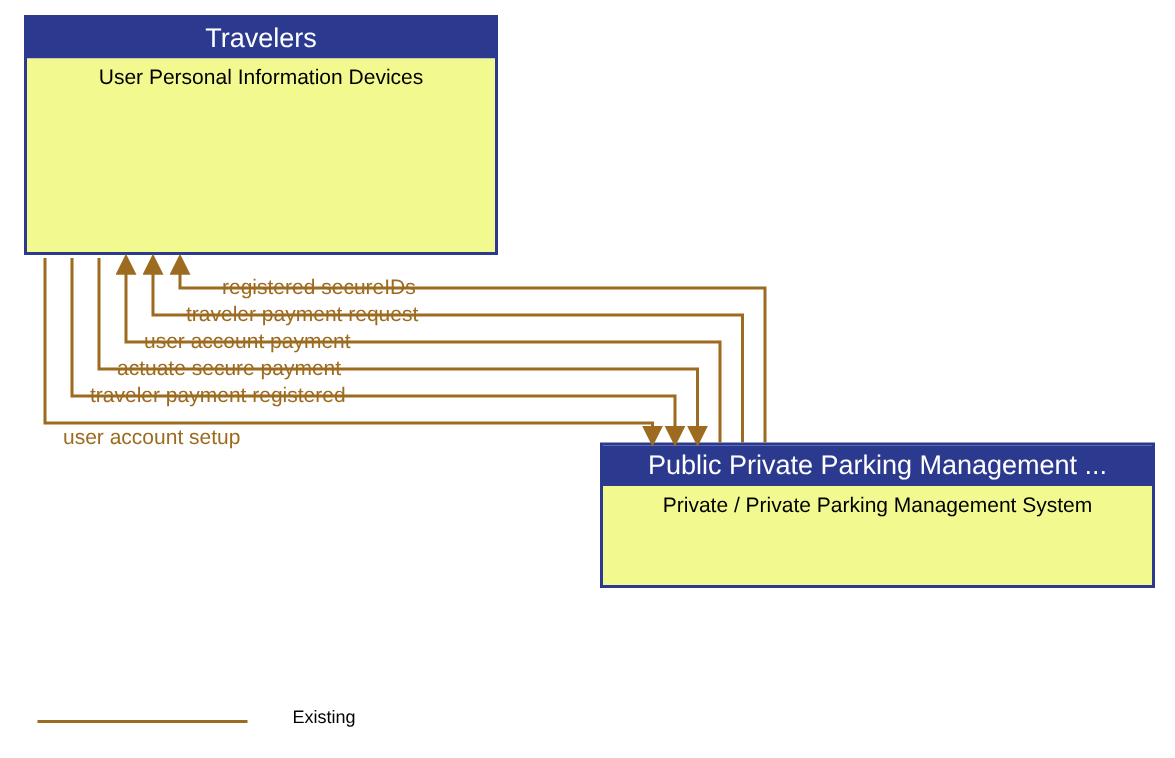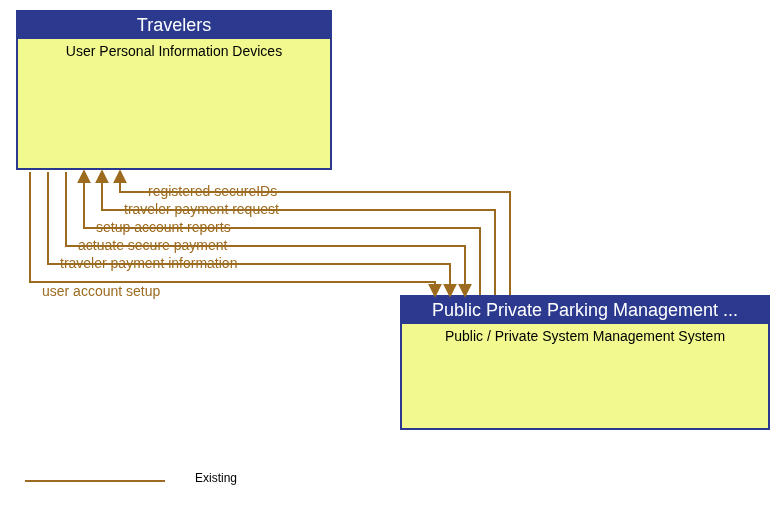--- a/index.html
+++ b/index.html
@@ -102,7 +102,7 @@
 
 <div class="flow-label" style="left:148px;top:183px;">registered secureIDs</div>
 <div class="flow-label" style="left:124px;top:201px;">traveler payment request</div>
-<div class="flow-label" style="left:96px; top:219px;">setup account reports</div>
+<div class="flow-label" style="left:96px; top:219px;">user account payment</div>
 <div class="flow-label" style="left:78px; top:237px;">actuate secure payment</div>
 <div class="flow-label" style="left:60px; top:255px;">traveler payment information</div>
 <div class="flow-label" style="left:42px; top:263px;margin-top:20px;">user account setup</div>

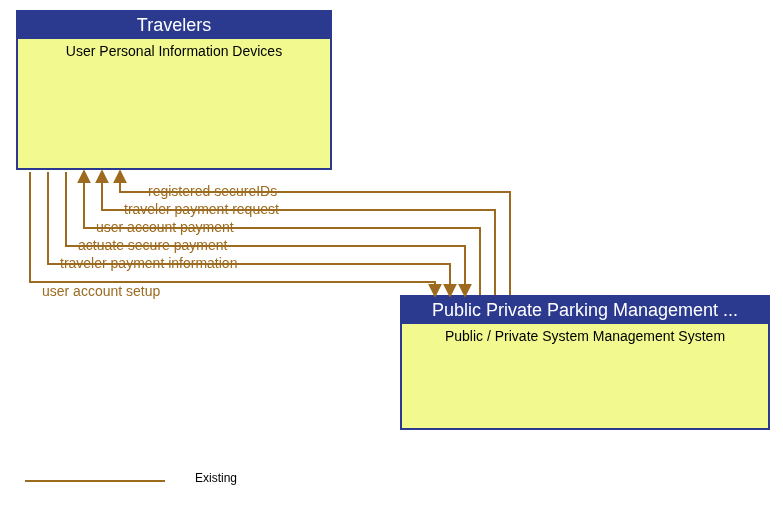--- a/index.html
+++ b/index.html
@@ -104,7 +104,7 @@
 <div class="flow-label" style="left:124px;top:201px;">traveler payment request</div>
 <div class="flow-label" style="left:96px; top:219px;">user account payment</div>
 <div class="flow-label" style="left:78px; top:237px;">actuate secure payment</div>
-<div class="flow-label" style="left:60px; top:255px;">traveler payment information</div>
+<div class="flow-label" style="left:60px; top:255px;">traveler payment registered</div>
 <div class="flow-label" style="left:42px; top:263px;margin-top:20px;">user account setup</div>
 
 <div class="legend-line" style="left:25px;top:480px;width:140px;"></div>

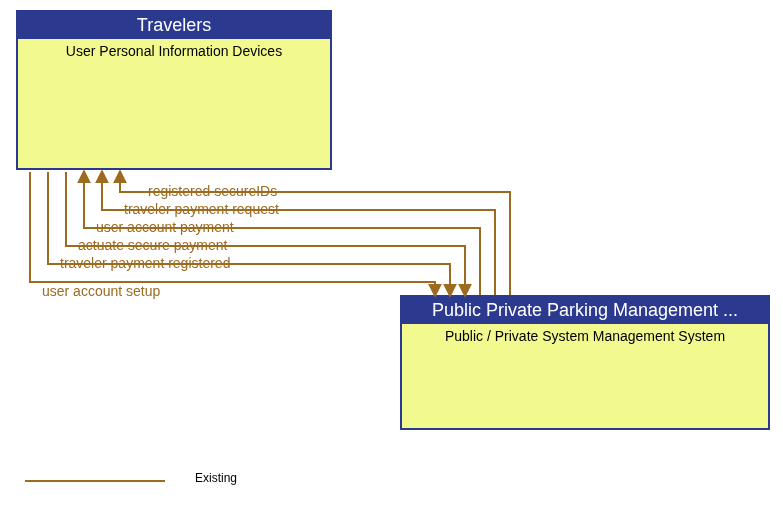--- a/index.html
+++ b/index.html
@@ -37,7 +37,7 @@
     color:#000;
   }
   #boxA{left:16px; top:10px; width:316px; height:160px;}
-  #boxB{left:400px; top:295px; width:370px; height:135px;}
+  #boxB{left:400px; top:295px; width:370px; height:97px;}
 
   svg.flows{
     position:absolute;

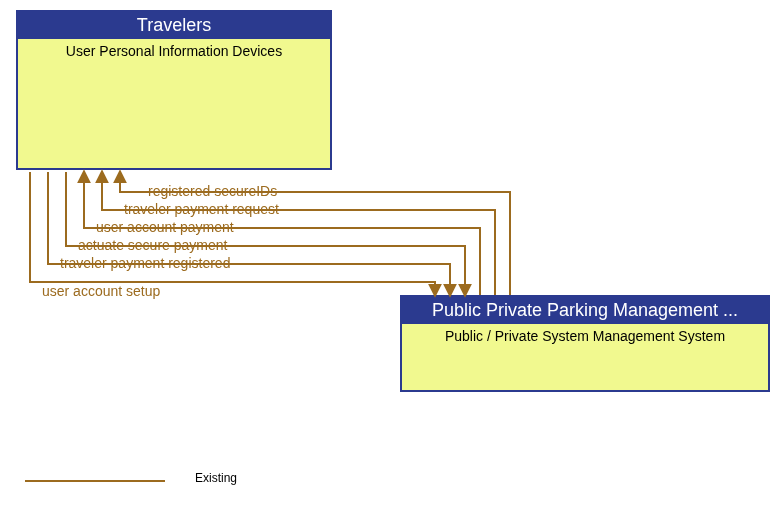--- a/index.html
+++ b/index.html
@@ -77,7 +77,7 @@
 
 <div id="boxB" class="box">
   <div class="box-header">Public Private Parking Management ...</div>
-  <div class="box-body">Public / Private System Management System</div>
+  <div class="box-body">Private / Private Parking Management System</div>
 </div>
 
 <svg class="flows">

